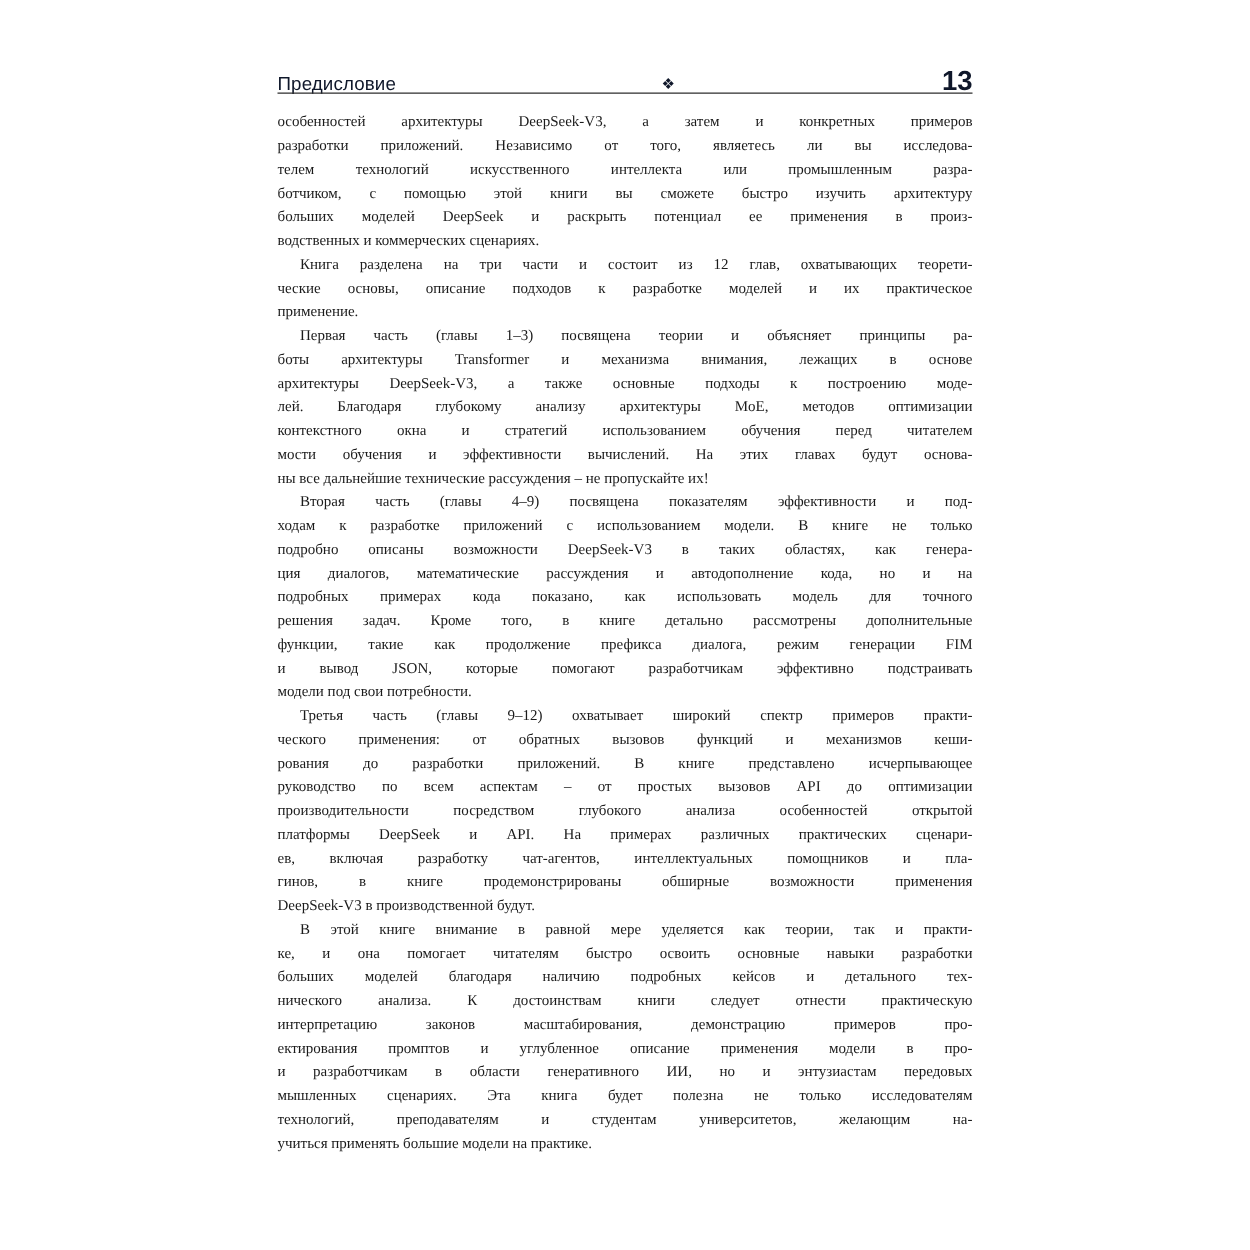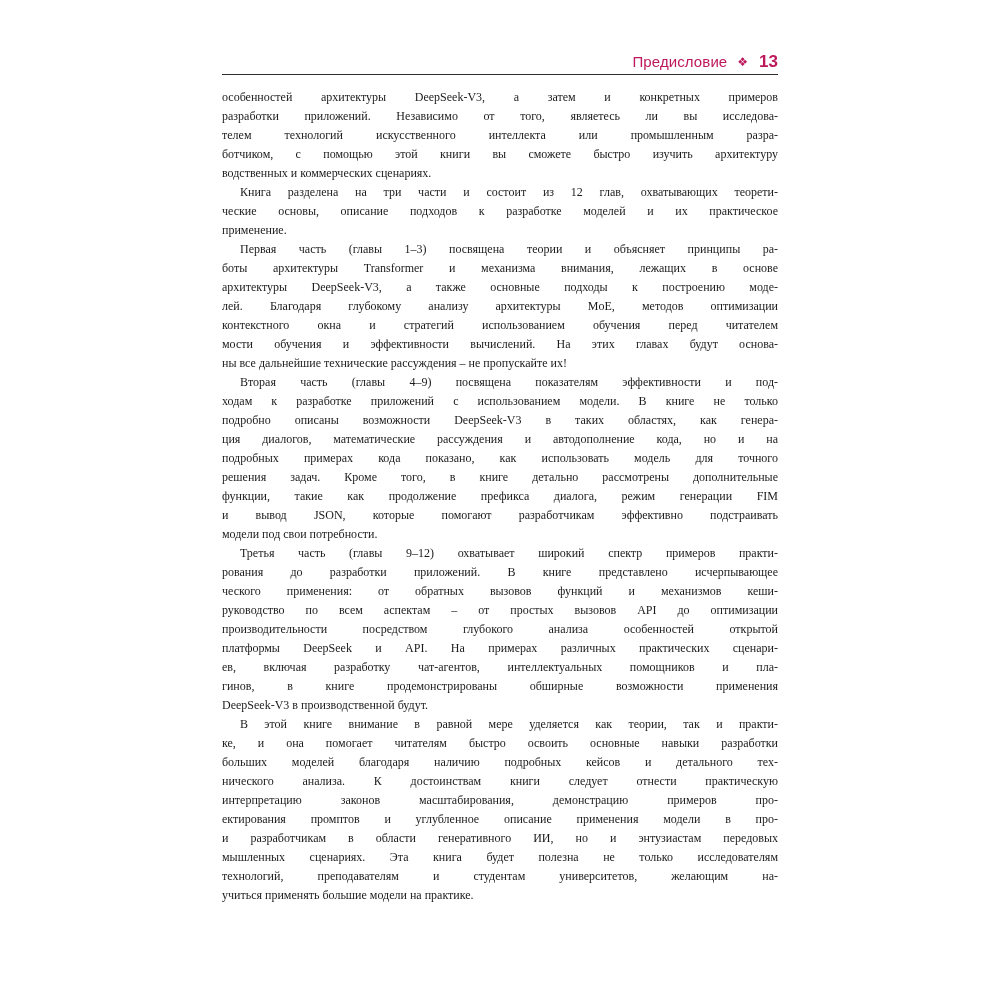--- a/index.html
+++ b/index.html
@@ -27,10 +27,10 @@
     left: 0;
     width: 100%;
     display: flex;
-    justify-content: flex-end;
+    justify-content: space-between;
     align-items: baseline;
     font-family: "Liberation Sans", "DejaVu Sans", sans-serif;
-    color: #be185d;
+    color: #0f172a;
   }
   .section-title {
     font-size: 15px;

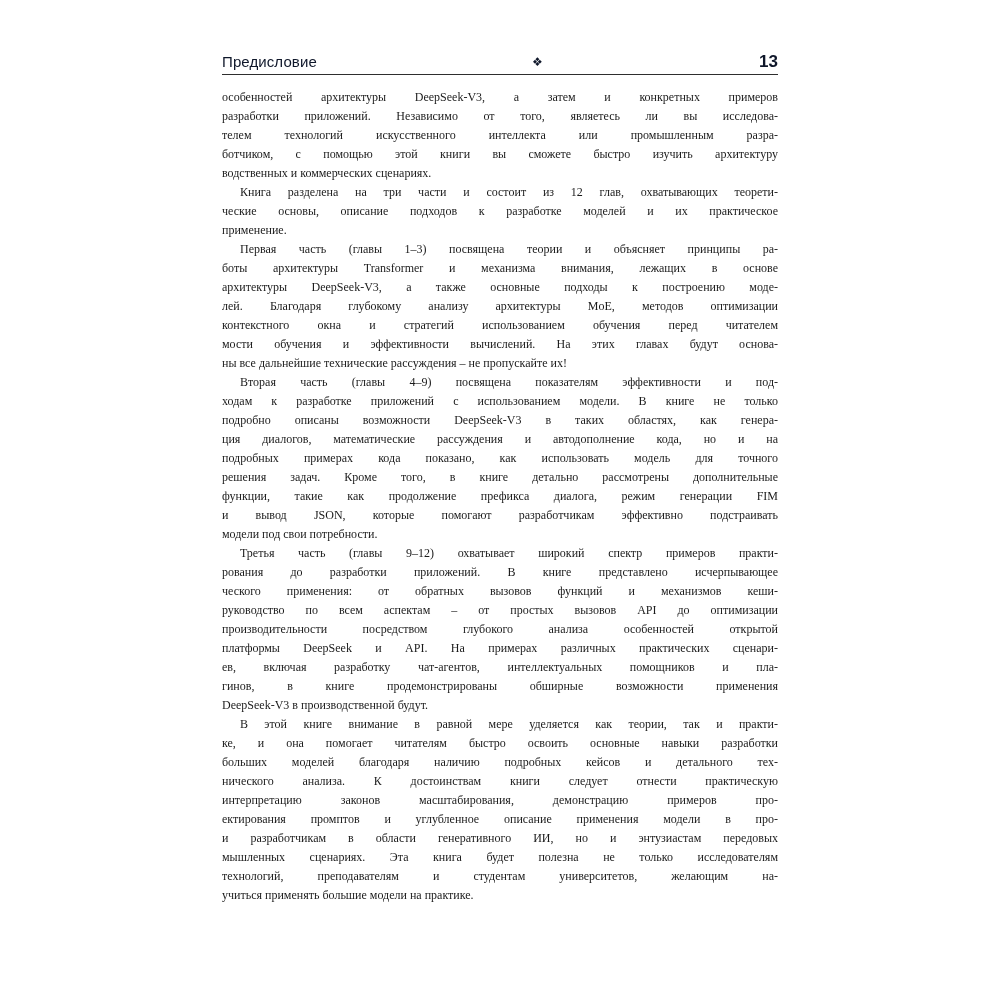--- a/index.html
+++ b/index.html
@@ -44,7 +44,7 @@
     top: -1px;
   }
   .page-num {
-    font-size: 17px;
+    font-size: 22px;
     font-weight: 700;
   }
   .header-rule {

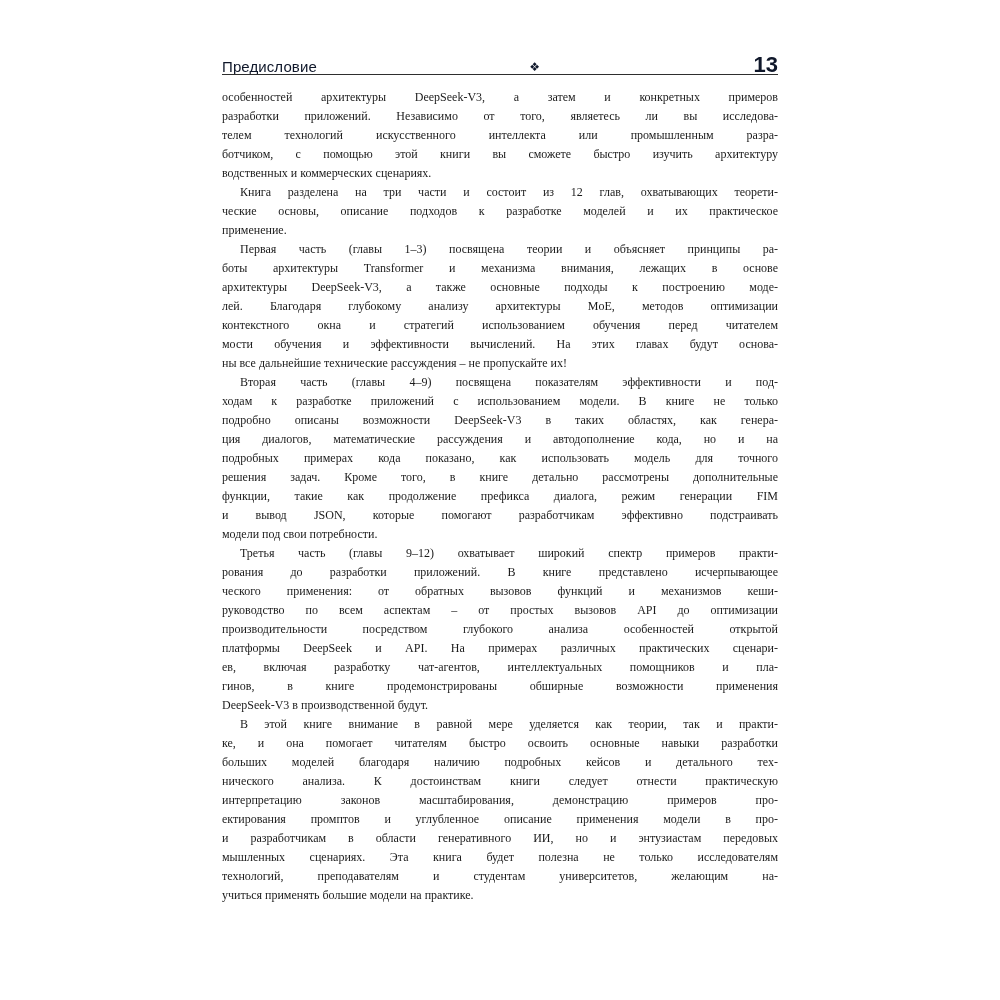--- a/index.html
+++ b/index.html
@@ -103,6 +103,7 @@
         <div class="line">разработки приложений. Независимо от того, являетесь ли вы исследова-</div>
         <div class="line">телем технологий искусственного интеллекта или промышленным разра-</div>
         <div class="line">ботчиком, с помощью этой книги вы сможете быстро изучить архитектуру</div>
+        <div class="line">больших моделей DeepSeek и раскрыть потенциал ее применения в произ-</div>
         <div class="line last">водственных и коммерческих сценариях.</div>
       </div>
 

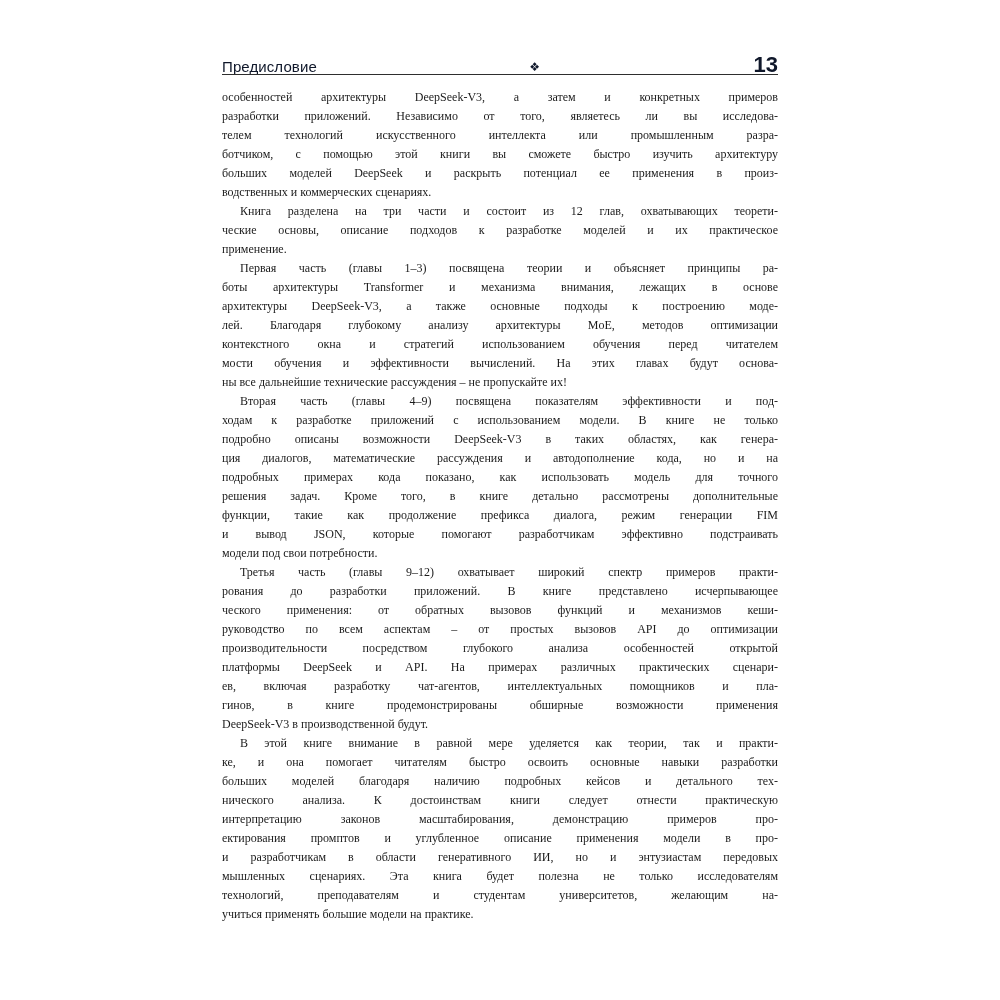--- a/index.html
+++ b/index.html
@@ -137,8 +137,8 @@
 
       <div class="para">
         <div class="line indent">Третья часть (главы 9–12) охватывает широкий спектр примеров практи-</div>
+        <div class="line">ческого применения: от обратных вызовов функций и механизмов кеши-</div>
         <div class="line">рования до разработки приложений. В книге представлено исчерпывающее</div>
-        <div class="line">ческого применения: от обратных вызовов функций и механизмов кеши-</div>
         <div class="line">руководство по всем аспектам – от простых вызовов API до оптимизации</div>
         <div class="line">производительности посредством глубокого анализа особенностей открытой</div>
         <div class="line">платформы DeepSeek и API. На примерах различных практических сценари-</div>

